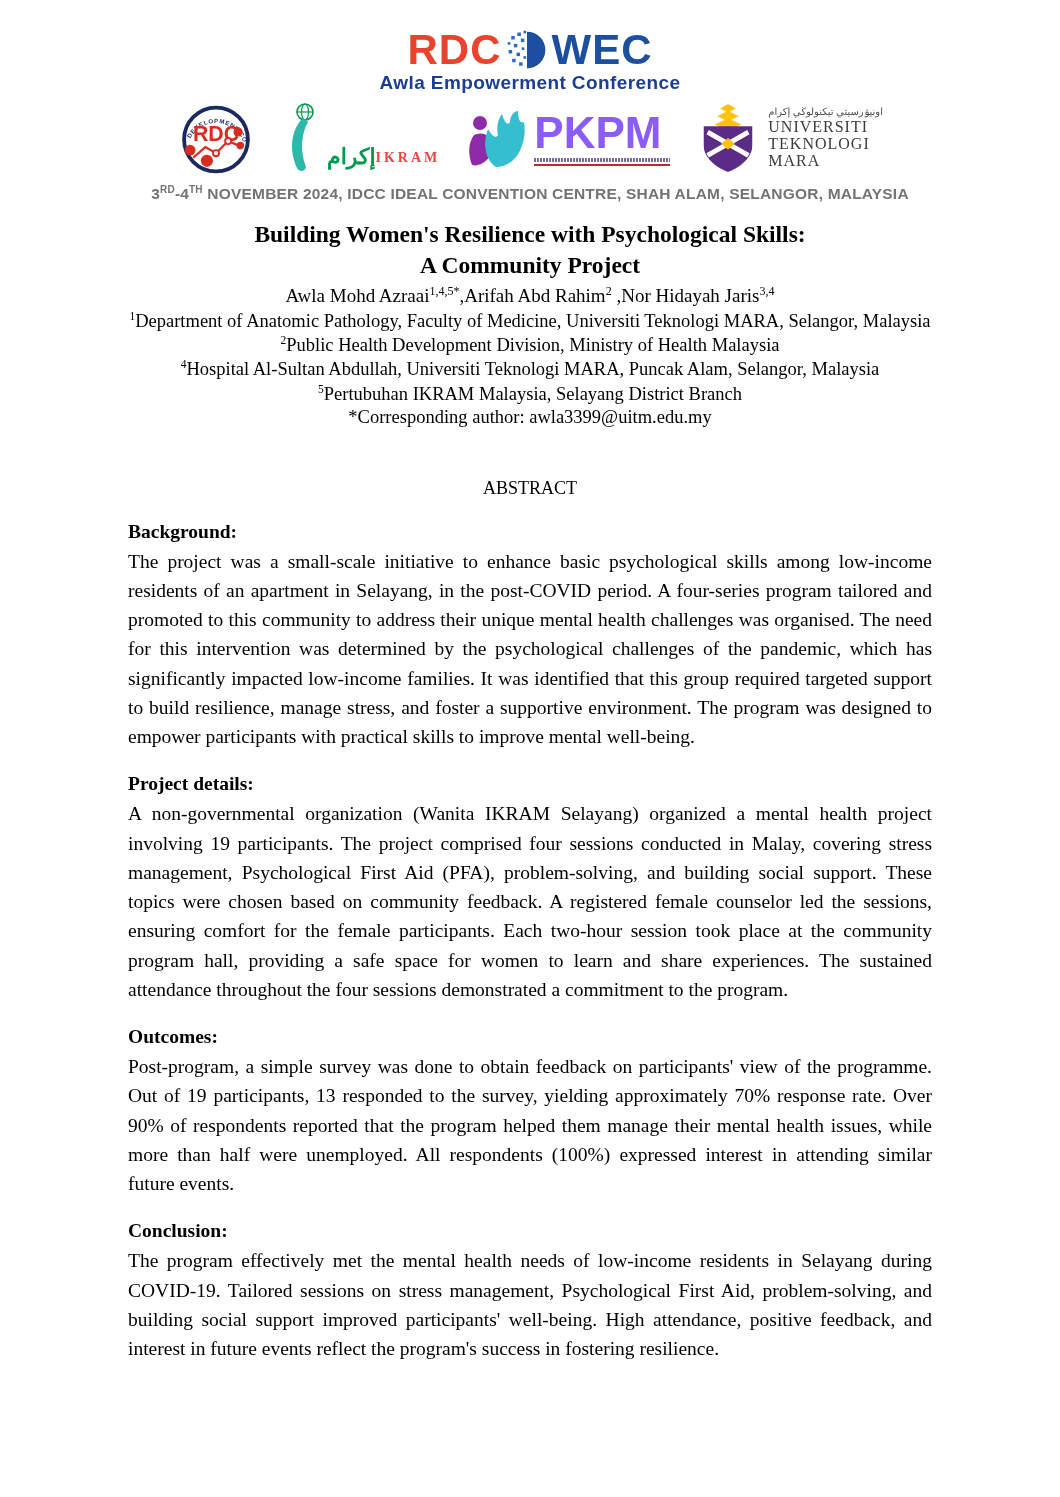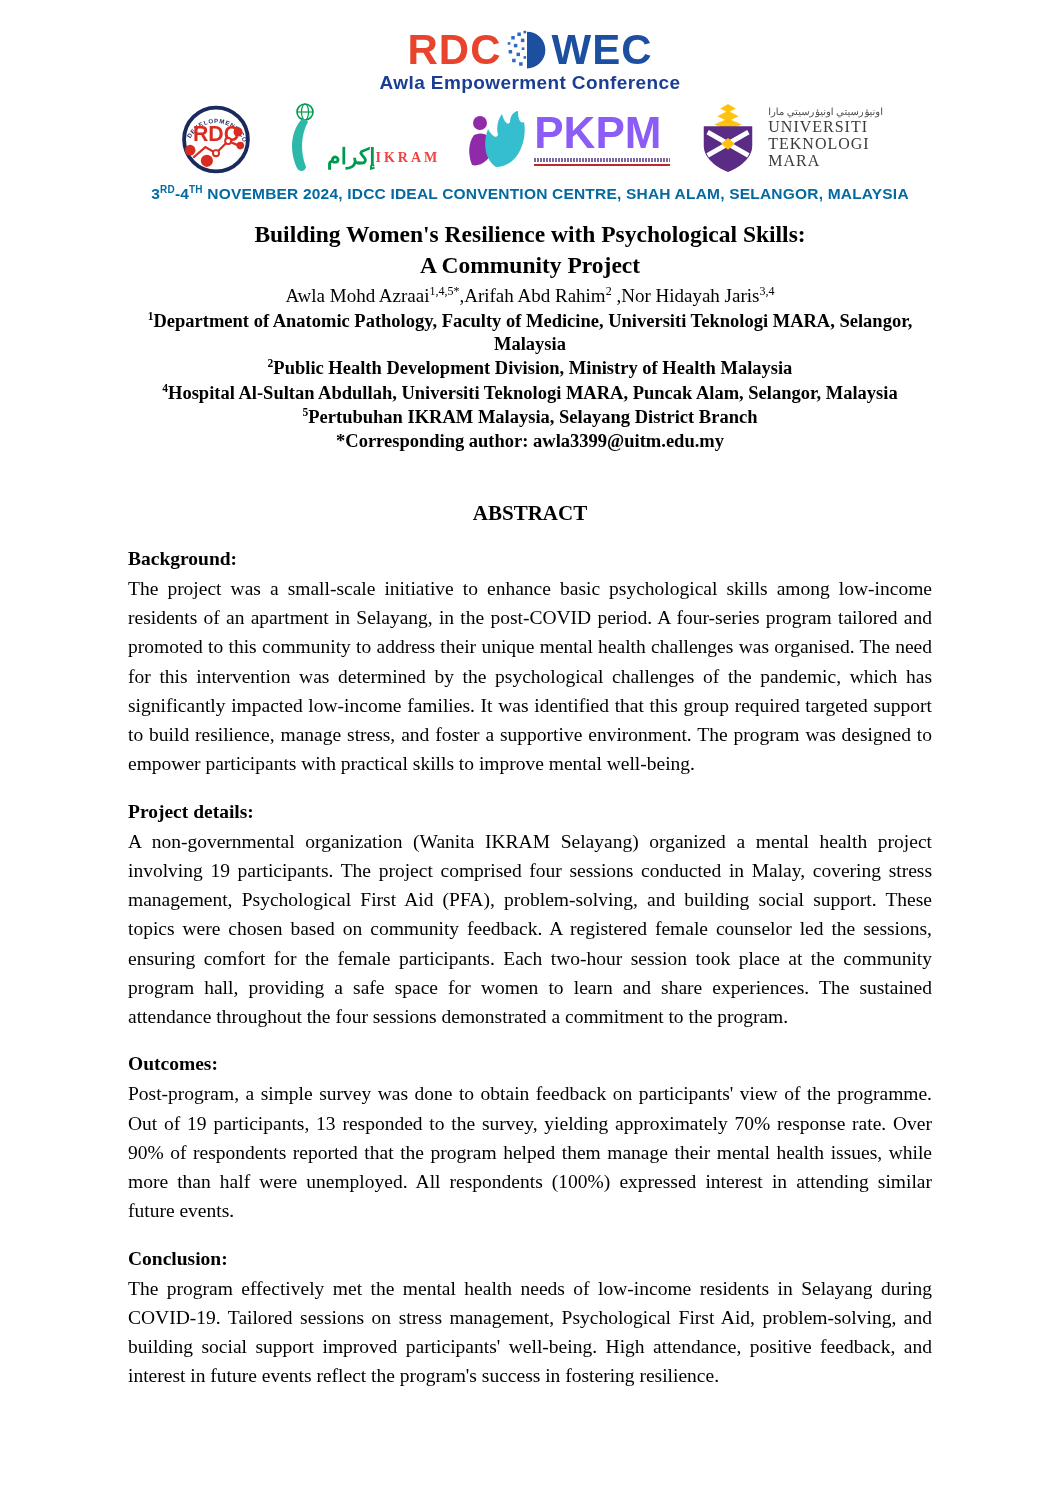--- a/index.html
+++ b/index.html
@@ -139,7 +139,7 @@
           <polygon points="33,36 40,42 33,48 26,42" fill="#FFC20E"></polygon>
         </svg>
         <div class="uitm-text">
-          <span class="uitm-jawi">اونيۏرسيتي اونيۏرسيتي مارا</span>
+          <span class="uitm-jawi">اونيۏرسيتي تيكنولوڬي إكرام</span>
           <span class="uitm-line">UNIVERSITI</span>
           <span class="uitm-line">TEKNOLOGI</span>
           <span class="uitm-line">MARA</span>

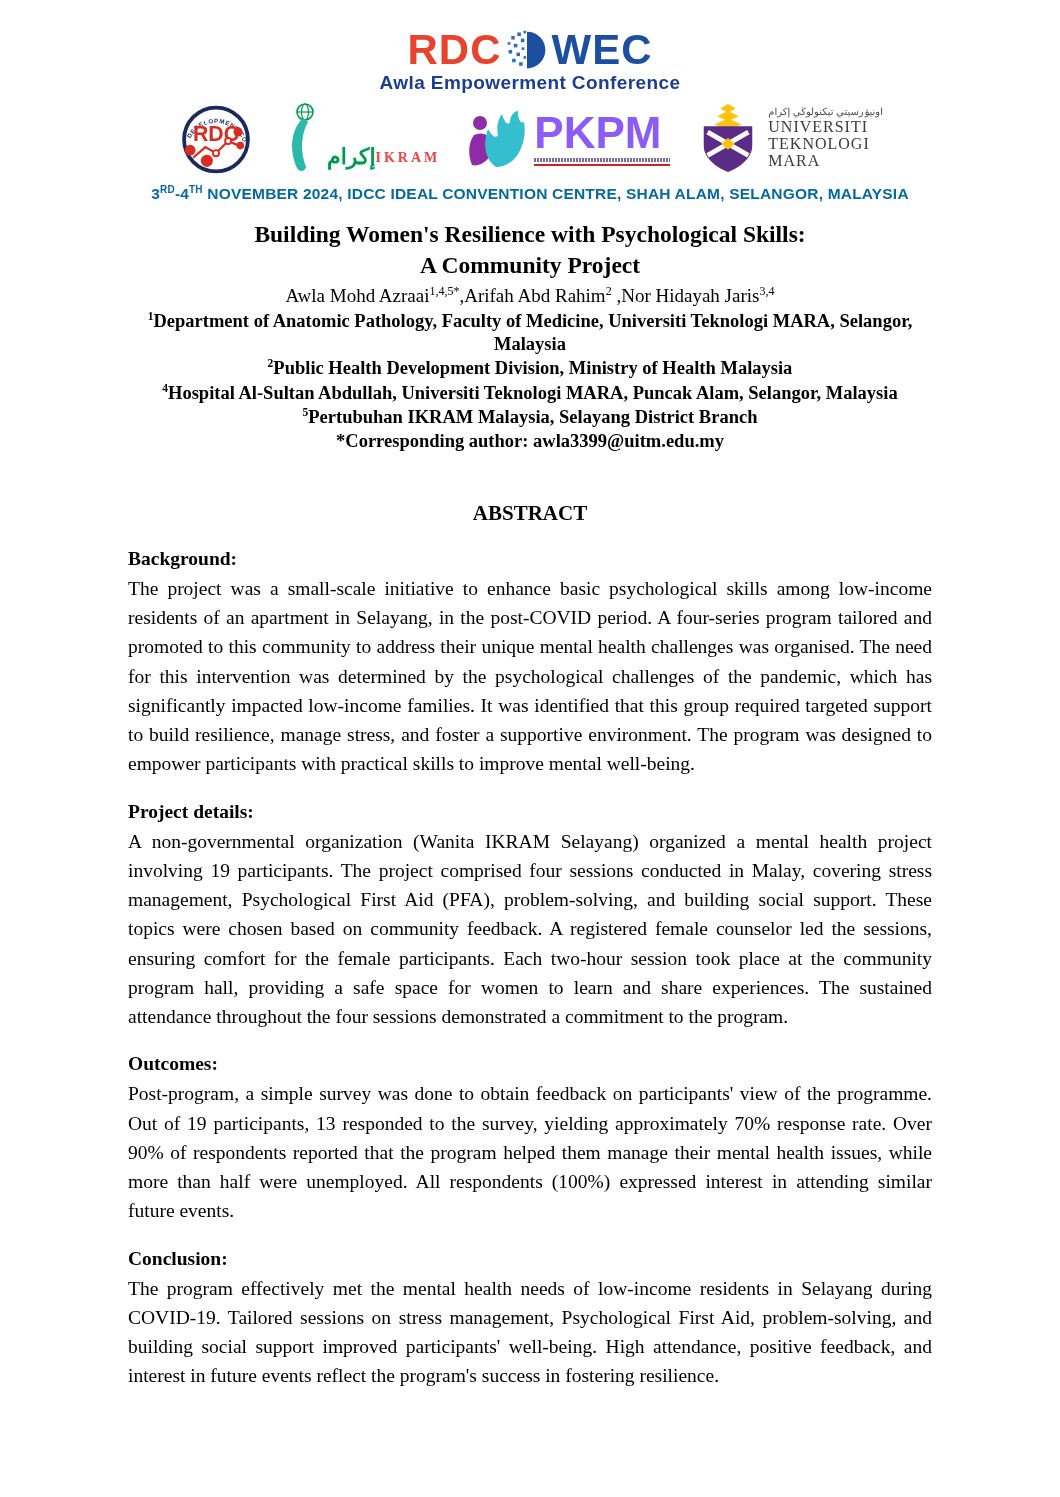--- a/index.html
+++ b/index.html
@@ -36,7 +36,7 @@
   .uitm-line { font-size:16px; letter-spacing:1px; }
 
   .event-line { font-family:"Liberation Sans", sans-serif; font-weight:bold;
-                font-size:15.5px; margin-top:8px; letter-spacing:0.2px; color:#0369a1; }
+                font-size:15.5px; margin-top:8px; letter-spacing:0.2px; color:#737373; }
   .event-line sup { font-size:10px; vertical-align:super; }
 
   

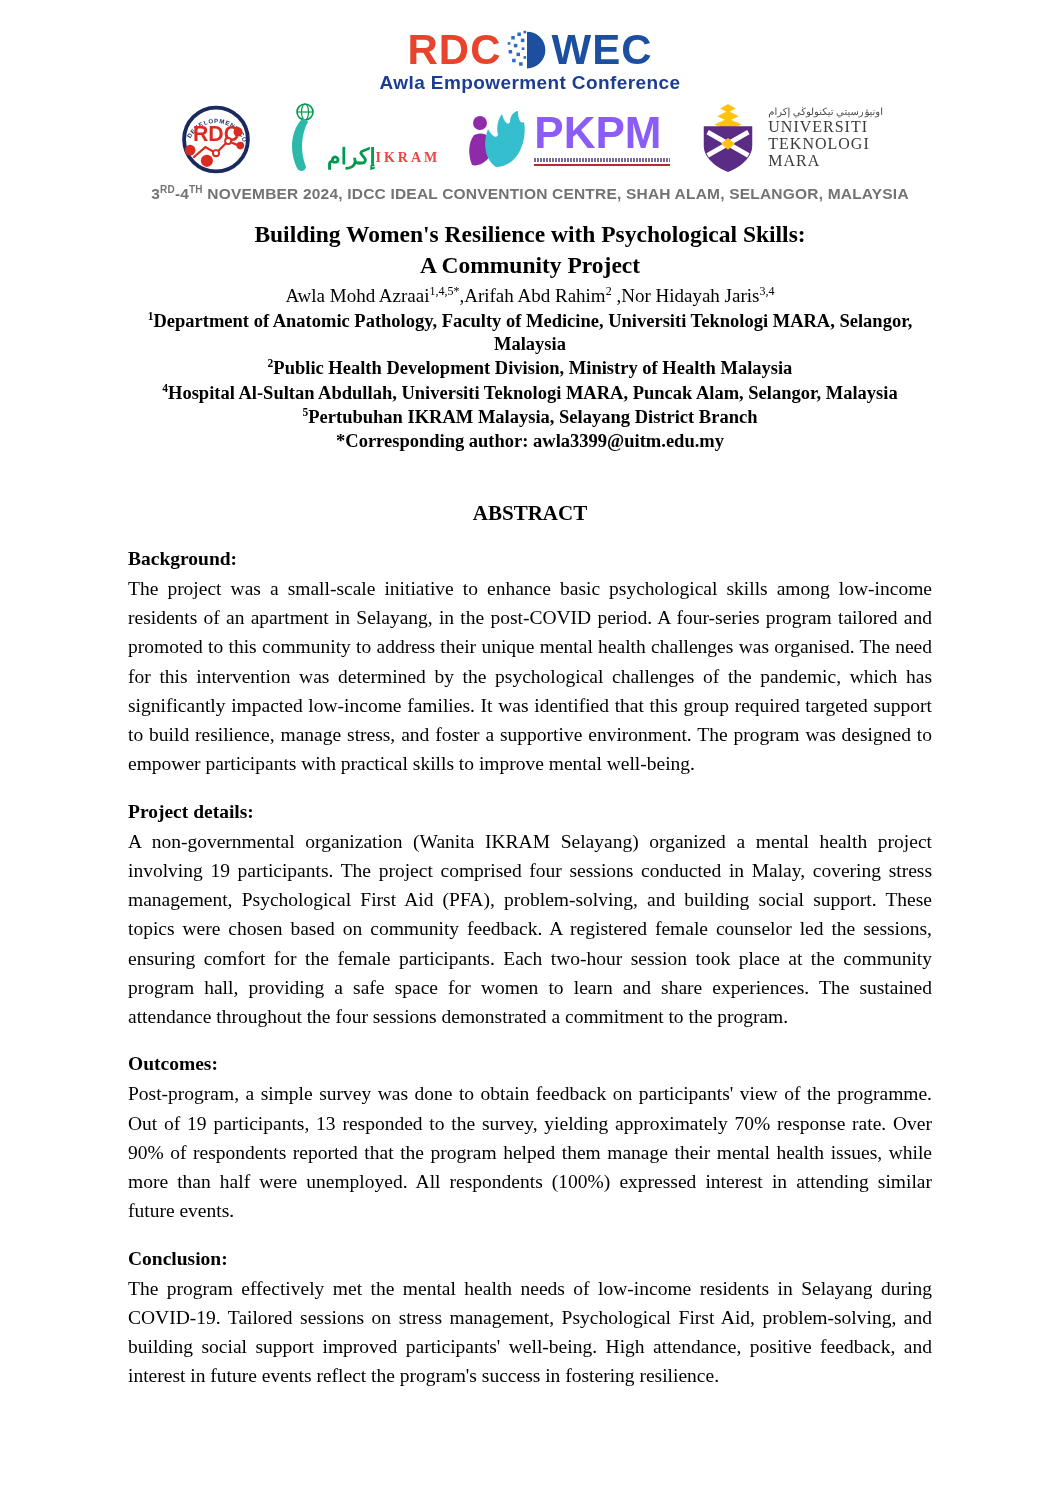--- a/index.html
+++ b/index.html
@@ -44,7 +44,7 @@
   .authors { text-align:center; font-size:19px; margin-top:3px; }
   .authors sup { font-size:12px; }
   .affiliations { text-align:center; font-size:18.5px; line-height:1.26; margin-top:1px; }
-  .affiliations div { margin:0;font-weight:bold; }
+  .affiliations div { margin:0; }
   .affiliations sup { font-size:11.5px; }
 
   

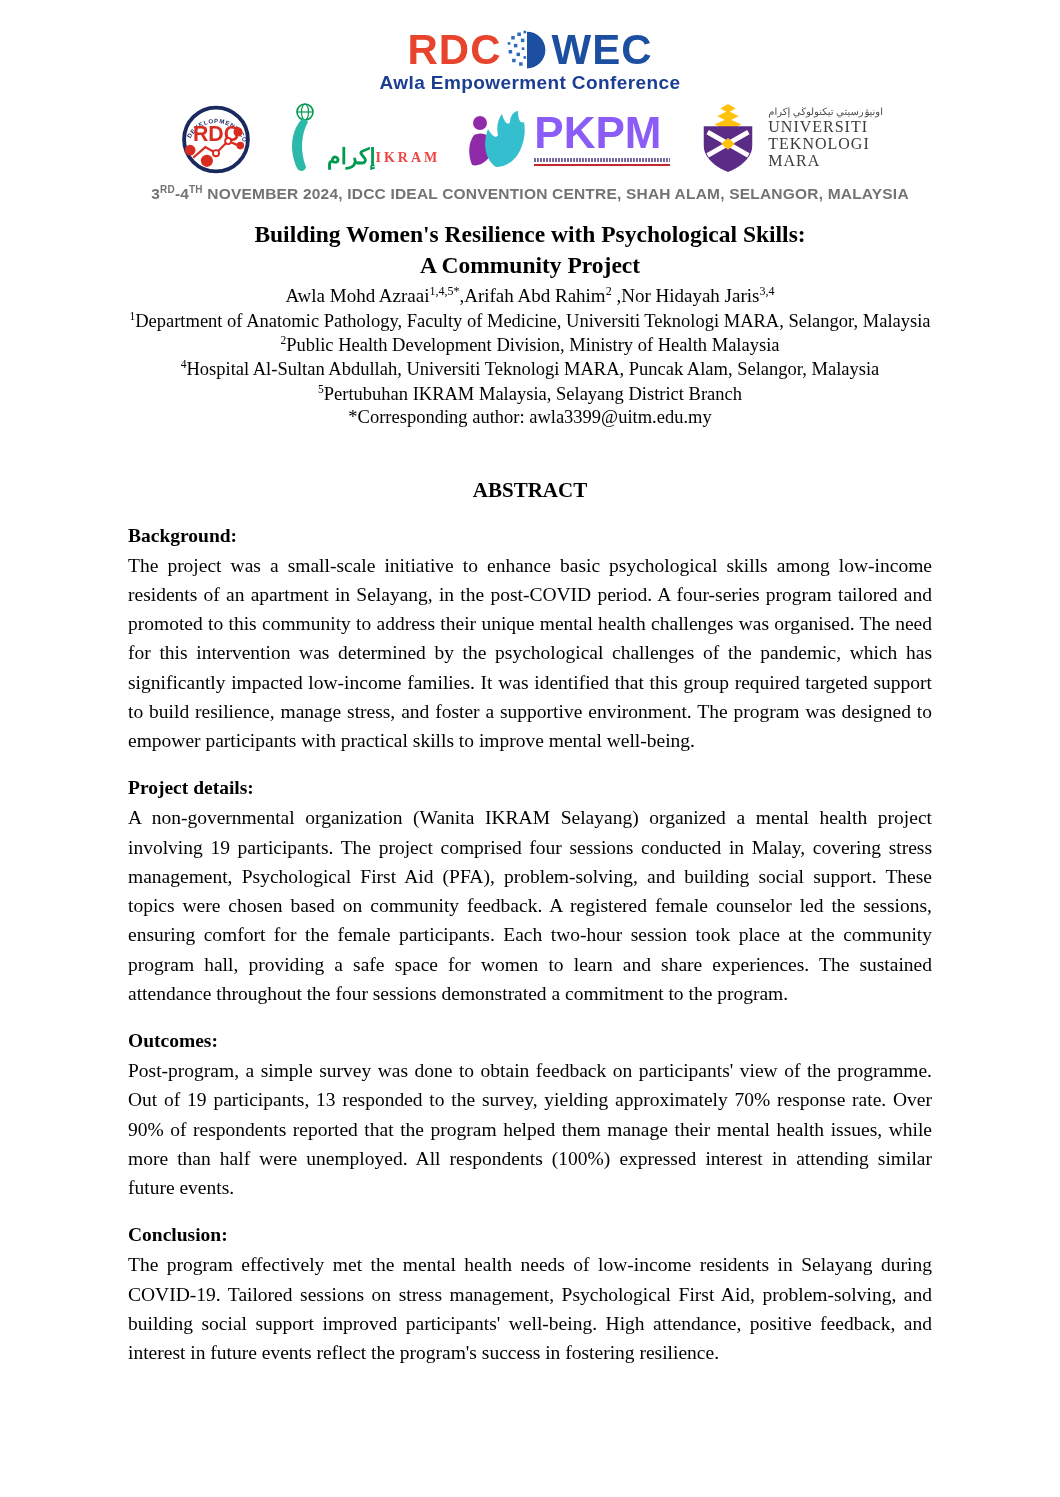--- a/index.html
+++ b/index.html
@@ -48,7 +48,7 @@
   .affiliations sup { font-size:11.5px; }
 
   
-  .abstract-title { text-align:center; font-weight:bold; font-size:21px; margin-top:48px; }
+  .abstract-title { text-align:center; font-weight:normal; font-size:18px; margin-top:48px; }
   .section { margin-top:22px; }
   .section h3 { font-size:19.5px; font-weight:bold; margin-bottom:4px; }
   .section p { font-size:19.5px; line-height:1.5; text-align:justify; }

